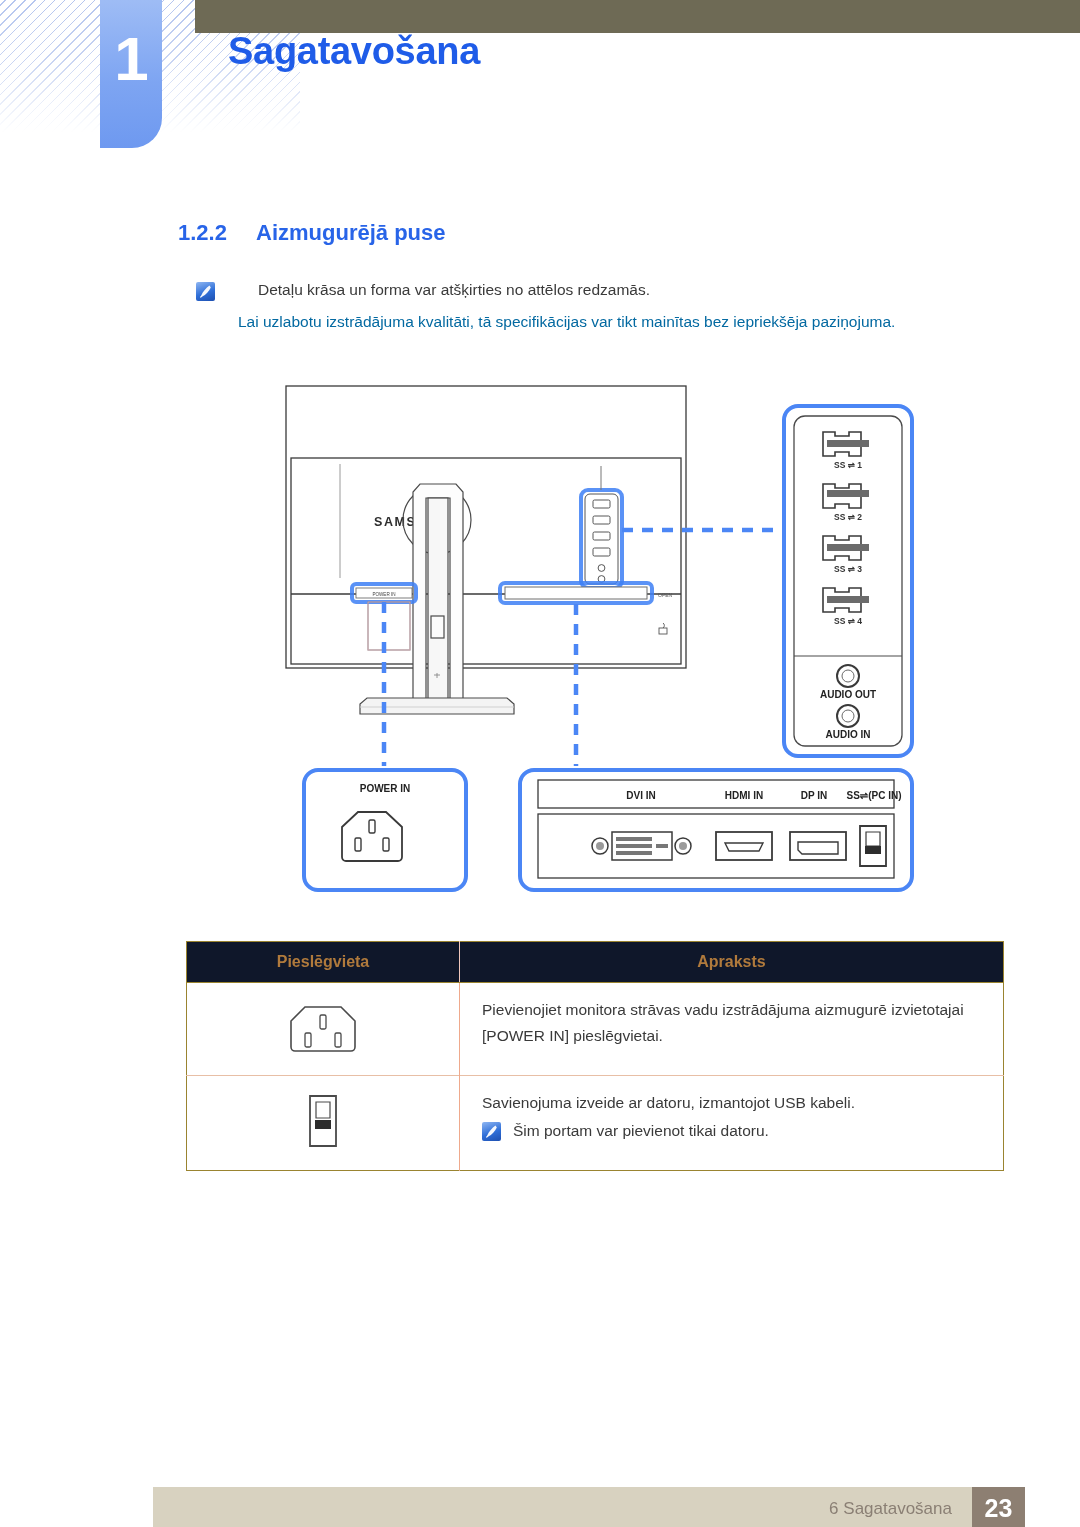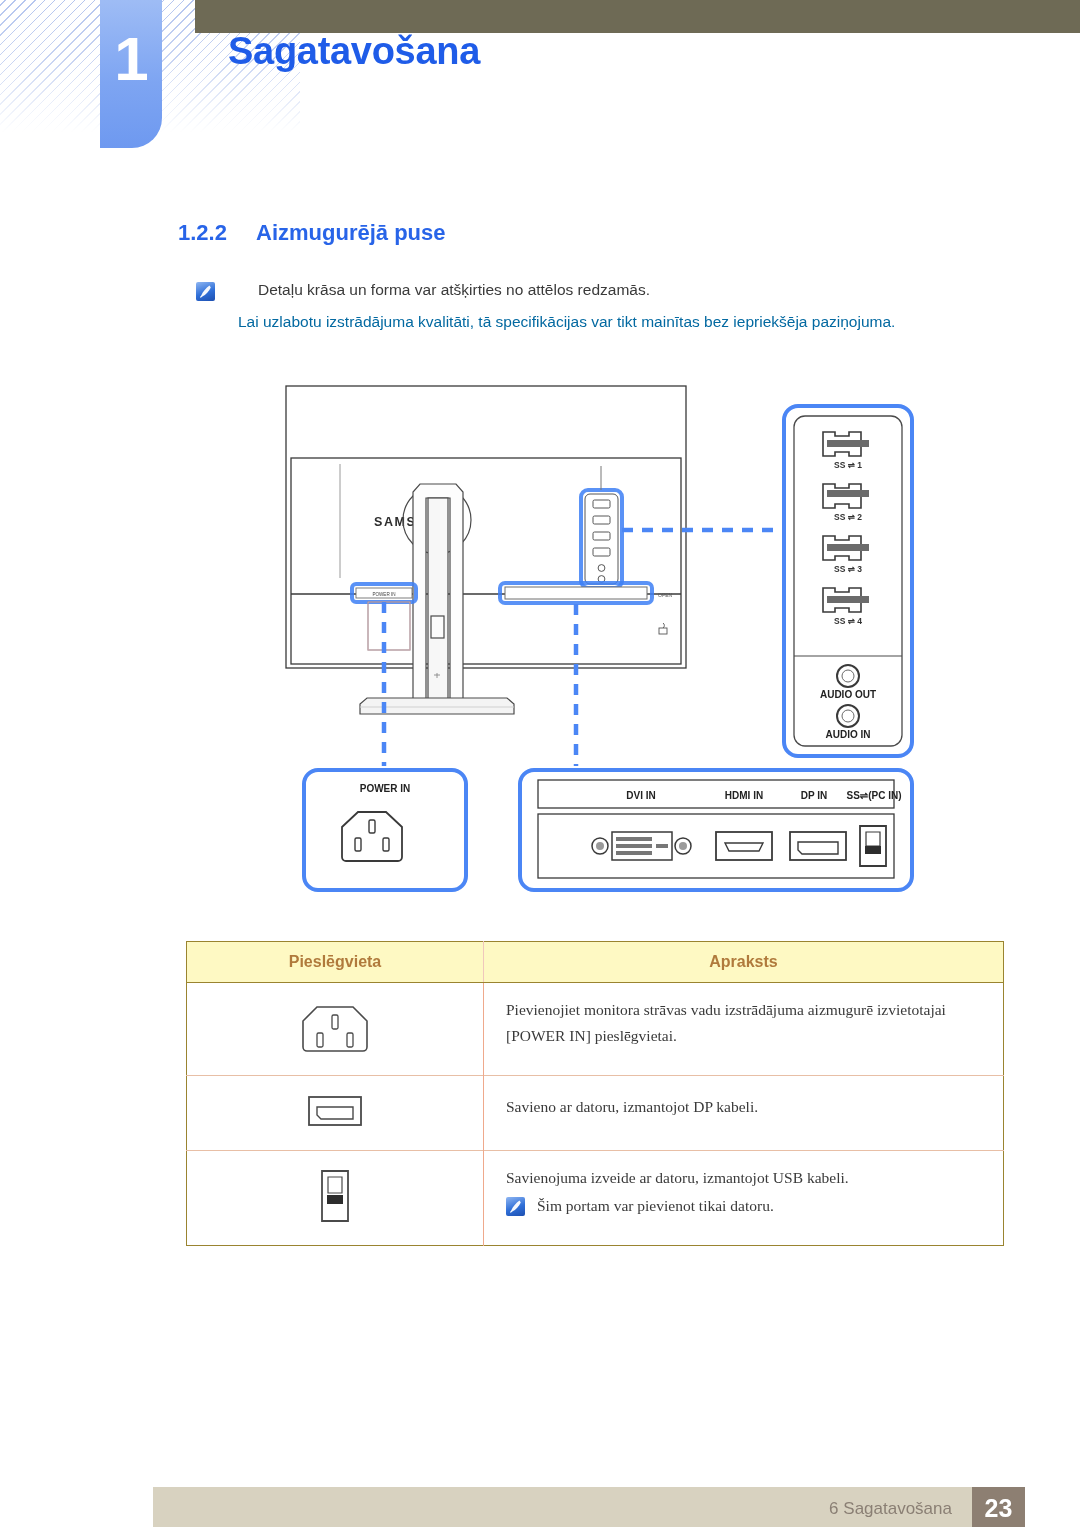--- a/index.html
+++ b/index.html
@@ -59,8 +59,8 @@
     border-collapse:collapse;border:1.4px solid #9a8430;
   }
   #tbl th{
-    background:#fef9c3;color:#b07a3c;font-size:16px;font-weight:bold;
-    padding:11px 12px;border-bottom:1.4px solid #9a8430;
+    background:#0f172a;color:#b07a3c;font-size:16px;font-weight:bold;
+    padding:11px 0;border-bottom:1.4px solid #9a8430;
   }
   #tbl th.c1{width:272px;border-right:1px solid #f0c7bc;}
   #tbl td{

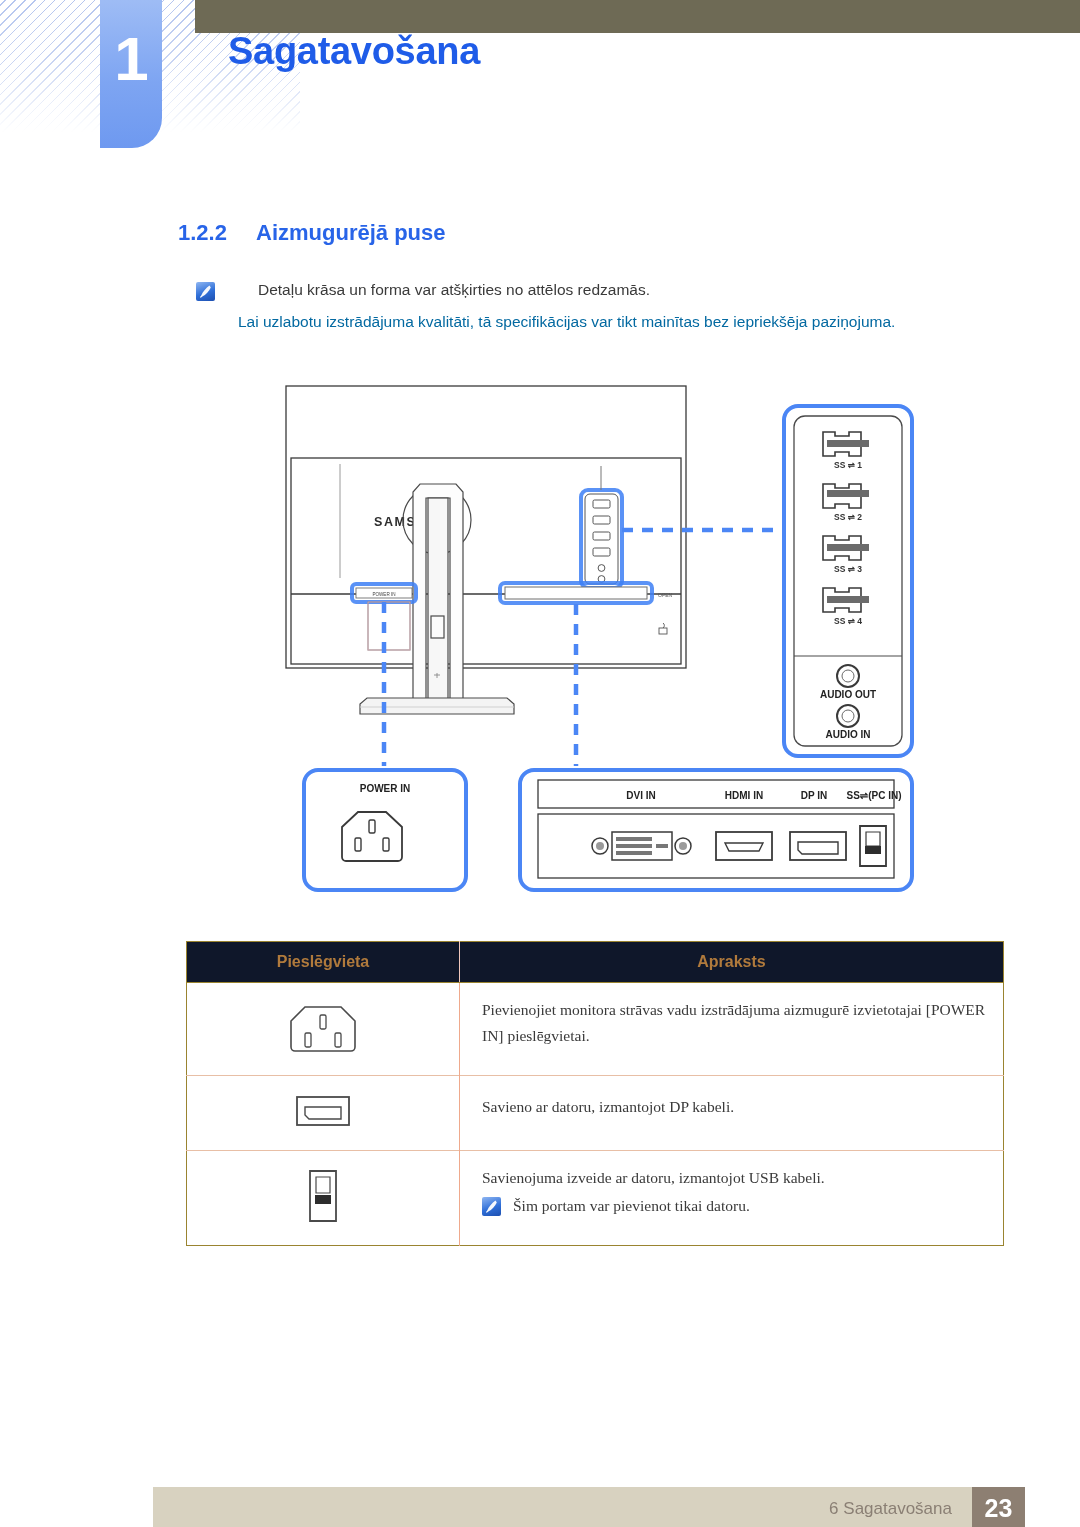--- a/index.html
+++ b/index.html
@@ -68,7 +68,7 @@
     font-size:15.5px;color:#3a3a3a;
   }
   #tbl td.icon{width:272px;text-align:center;border-right:1.1px solid #efa98c;padding:14px 0;}
-  #tbl td.desc{padding:2px 0 14px 22px;line-height:1.7;font-family:Liberation Serif, serif;}
+  #tbl td.desc{padding:2px 0 14px 22px;line-height:1.7;}
   #tbl tr:first-child td{border-top:none;}
   .subnote{display:flex;align-items:center;gap:12px;margin-top:2px;}
   

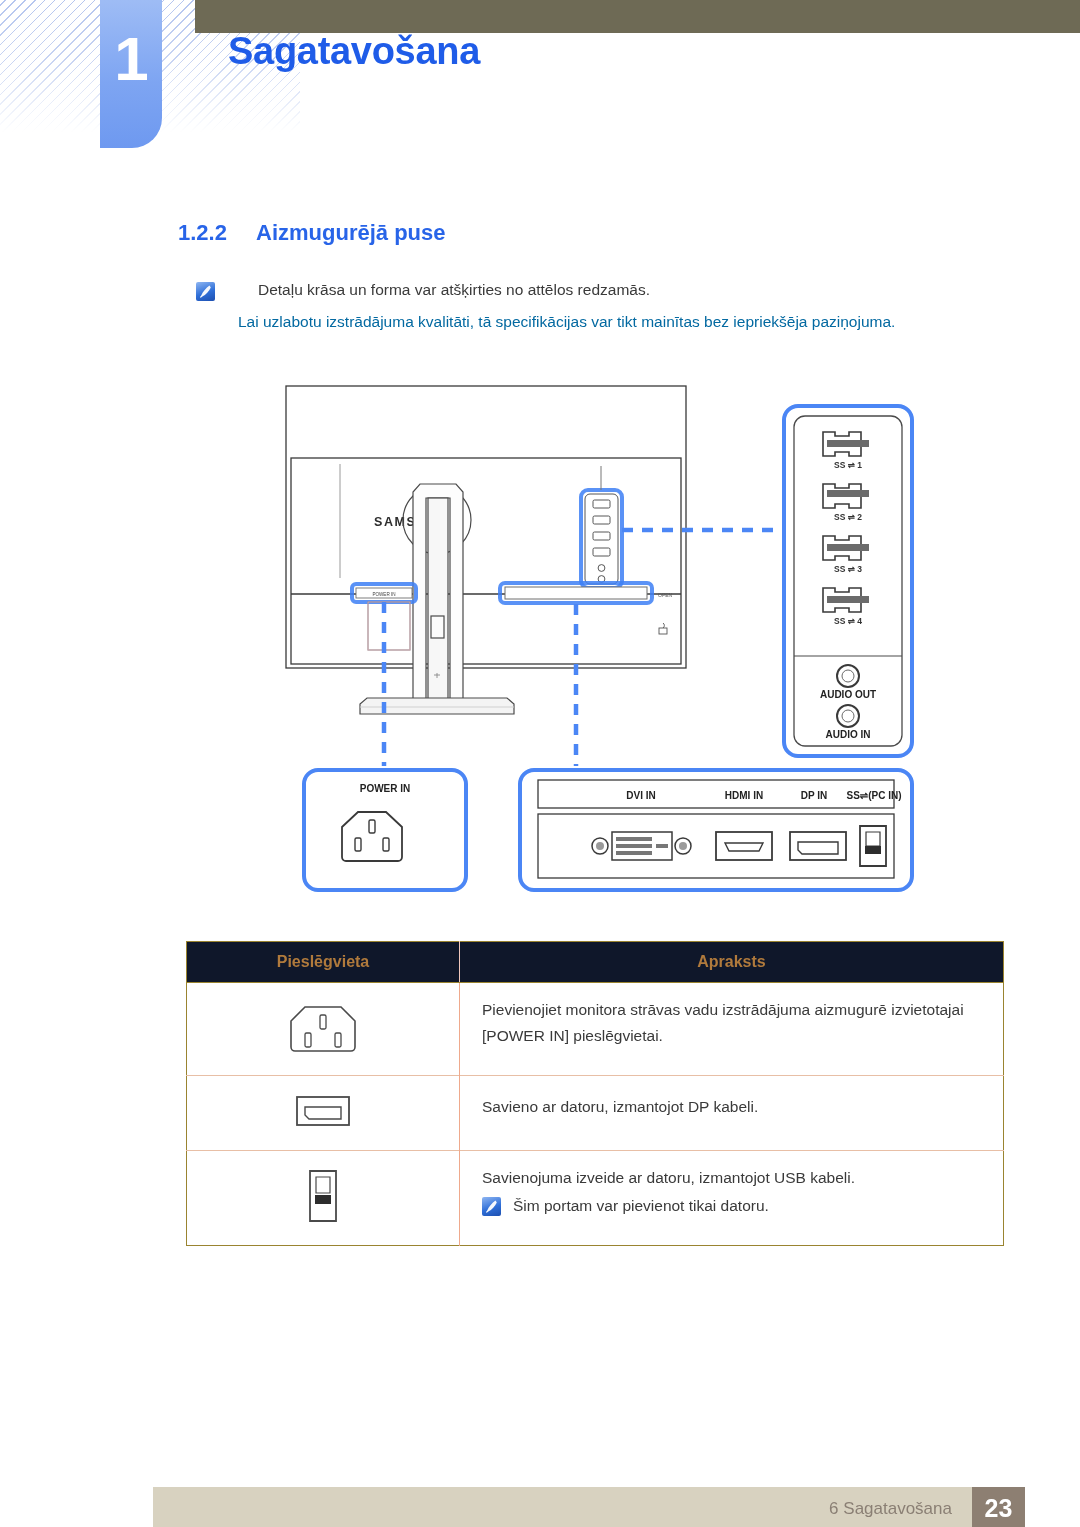--- a/index.html
+++ b/index.html
@@ -286,15 +286,6 @@
 
 
 
-    <tr>
-      <td class="icon">
-        <svg width="64" height="42" viewBox="0 0 64 42">
-          <rect x="6" y="7" width="52" height="28" fill="#fff" stroke="#4a4a4a" stroke-width="1.8"></rect>
-          <path d="M14 17 h36 v12 h-32 l-4 -4 z" fill="#fff" stroke="#4a4a4a" stroke-width="1.4"></path>
-        </svg>
-      </td>
-      <td class="desc">Savieno ar datoru, izmantojot DP kabeli.</td>
-    </tr>
 
     <tr>
       <td class="icon">

